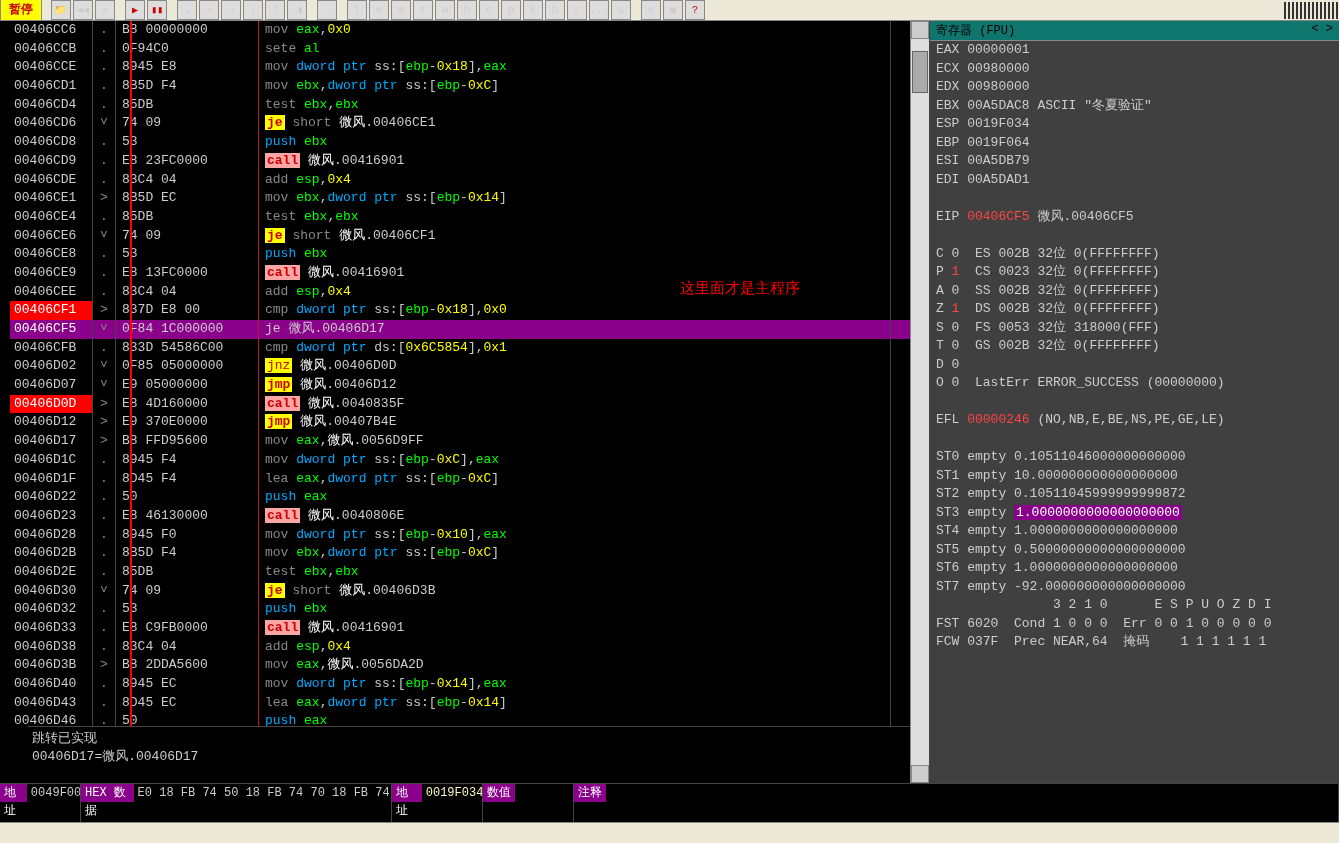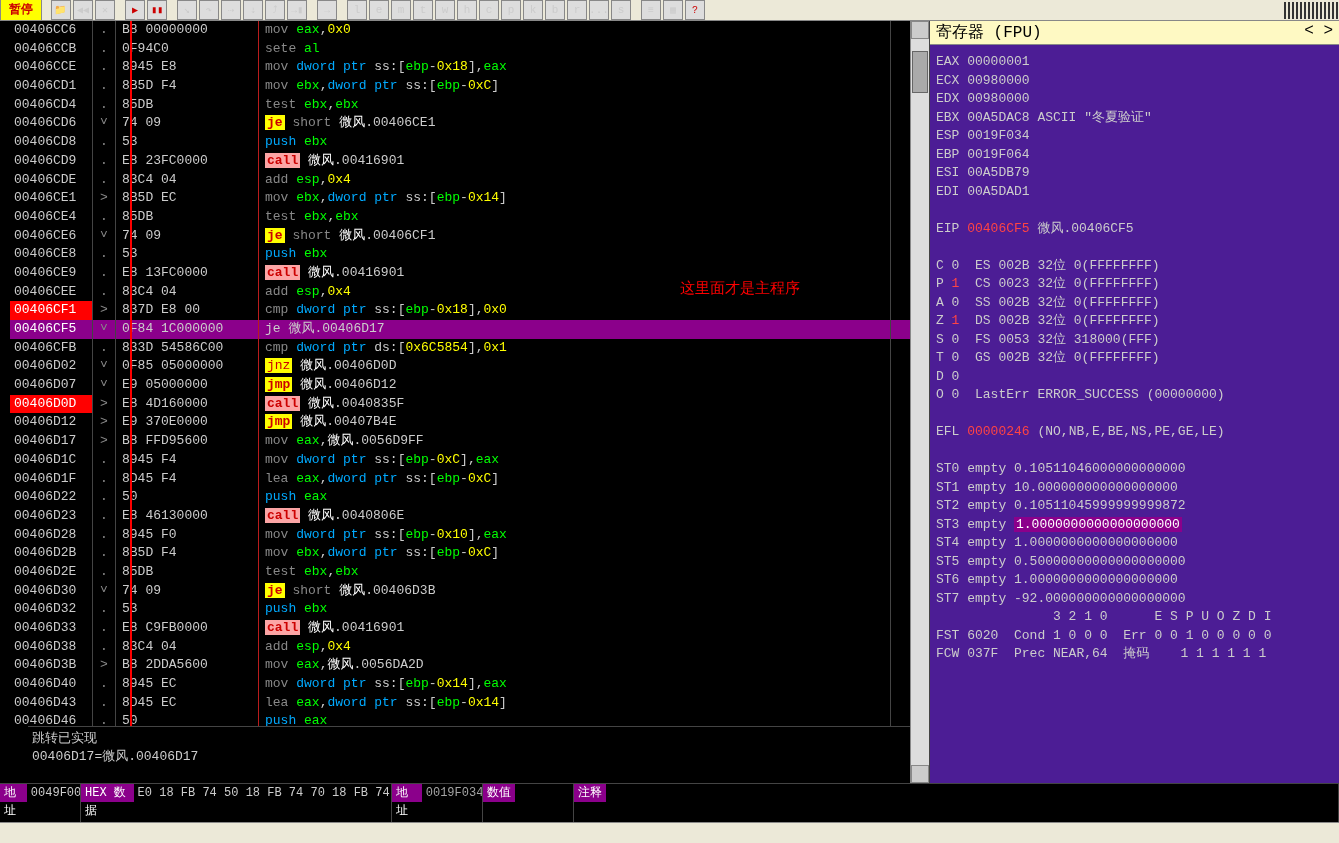--- a/index.html
+++ b/index.html
@@ -37,7 +37,7 @@
 .sb-btn{height:16px;background:#ccc;border:1px solid #888;font-size:9px;text-align:center;cursor:pointer}
 .sb-thumb{position:absolute;top:30px;height:40px;left:1px;right:1px;background:#aaa;border:1px solid #666;cursor:pointer}
 .regs{flex:1;background:#111;border-left:1px solid #444;overflow:hidden}
-.regs-title{background:#fef9c3;color:#000;font-size:16px;padding:1px 6px;display:flex;justify-content:space-between;border-bottom:1px solid #888}
+.regs-title{background:#0f766e;color:#000;font-size:12px;padding:1px 6px;display:flex;justify-content:space-between;border-bottom:1px solid #888}
 .regs-body{padding:8px 6px;background:#4c1d95;color:#ccc;height:100%;line-height:18.5px;white-space:pre}
 .rline{display:block}
 .red{color:#ff4444}

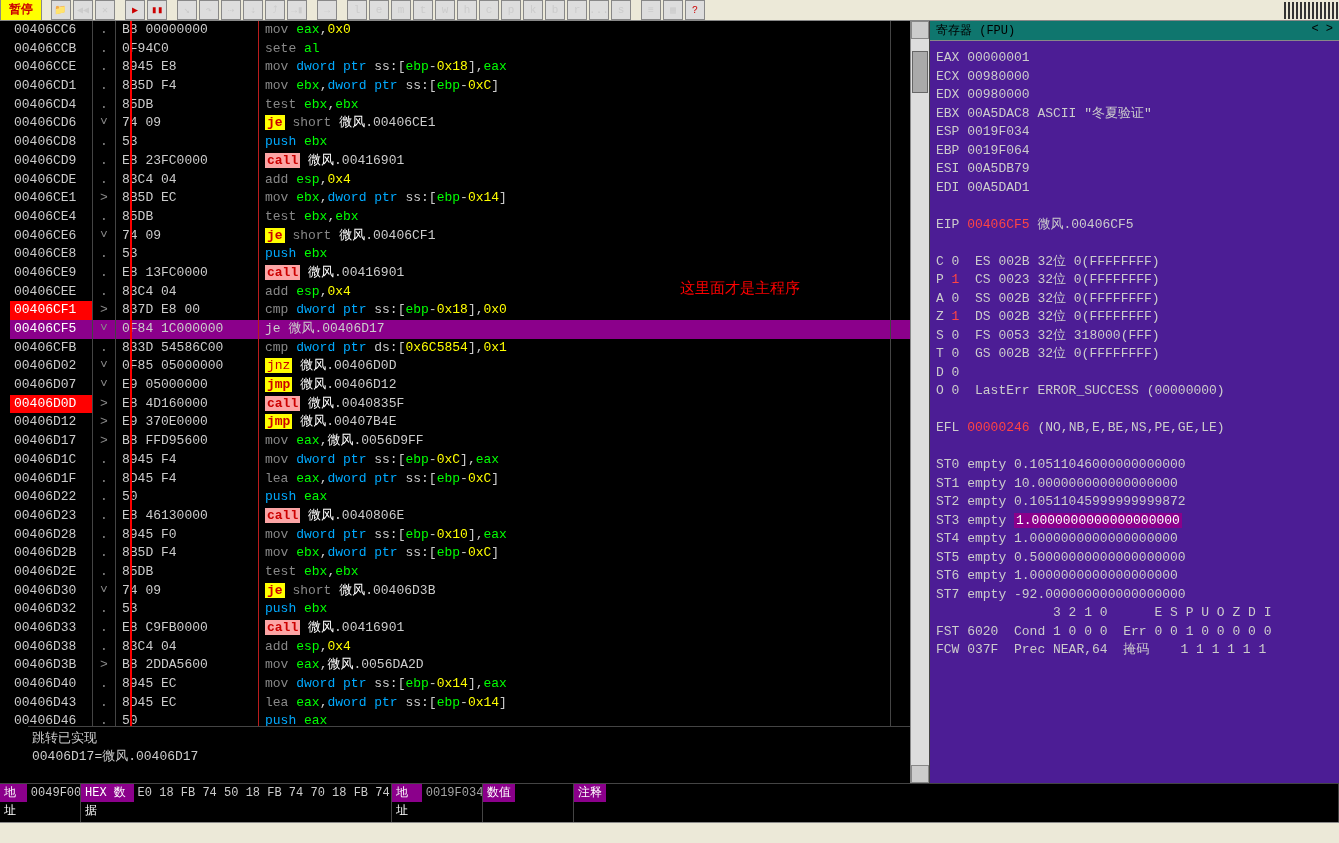--- a/index.html
+++ b/index.html
@@ -38,7 +38,7 @@
 .sb-thumb{position:absolute;top:30px;height:40px;left:1px;right:1px;background:#aaa;border:1px solid #666;cursor:pointer}
 .regs{flex:1;background:#111;border-left:1px solid #444;overflow:hidden}
 .regs-title{background:#0f766e;color:#000;font-size:12px;padding:1px 6px;display:flex;justify-content:space-between;border-bottom:1px solid #888}
-.regs-body{padding:8px 6px;background:#4c1d95;color:#ccc;height:100%;line-height:18.5px;white-space:pre}
+.regs-body{padding:0 6px;background:#404040;color:#ccc;height:100%;line-height:18.5px;white-space:pre}
 .rline{display:block}
 .red{color:#ff4444}
 .hl-purple{background:#8b008b;color:#fff;padding:0 2px}

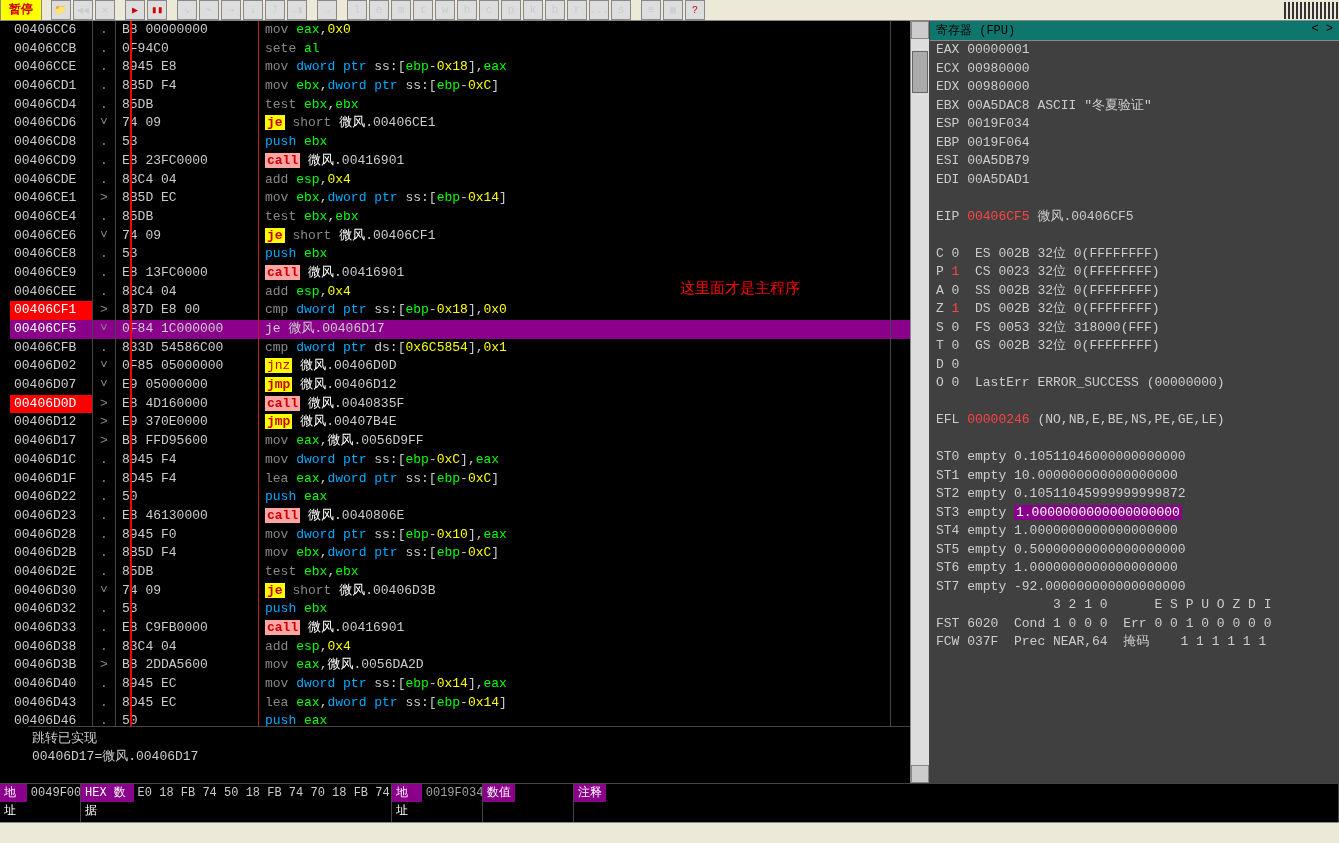--- a/index.html
+++ b/index.html
@@ -168,7 +168,7 @@
   </div>
   <div class="bp-col" style="width:90px">
     <div class="bp-header">地址</div>
-    <div class="bp-data" style="color:#a3a3a3">0019F034</div>
+    <div class="bp-data" style="color:#fef9c3">0019F034</div>
   </div>
   <div class="bp-col" style="width:90px">
     <div class="bp-header">数值</div>

